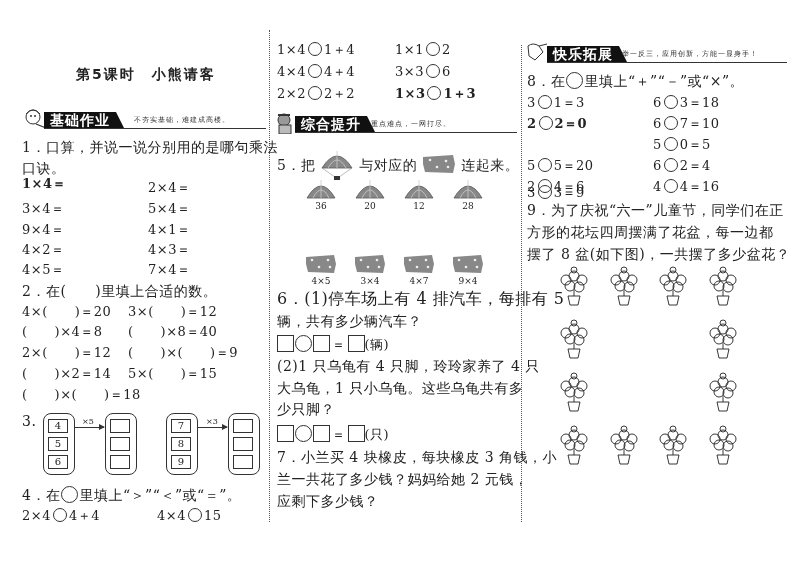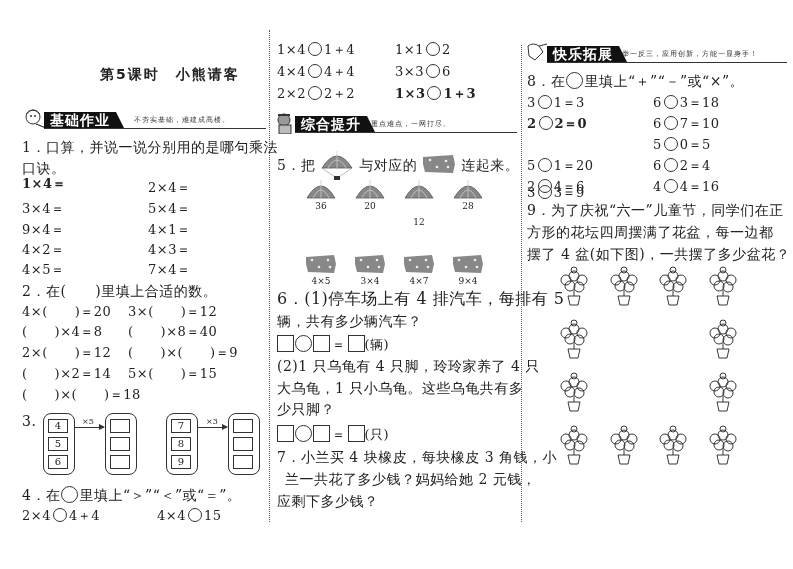--- a/index.html
+++ b/index.html
@@ -9,7 +9,7 @@
   }
   .abs { position: absolute; }
   .txt { font-size: 13px; line-height: 16px; white-space: nowrap; letter-spacing: 0.5px; }
-  .title { font-family: "DejaVu Sans", "Liberation Sans", sans-serif; font-size: 14px; font-weight: bold; letter-spacing: 2px; margin-left: 24px; }
+  .title { font-family: "DejaVu Sans", "Liberation Sans", sans-serif; font-size: 14px; font-weight: bold; letter-spacing: 2px; }
   .vdiv { position: absolute; width: 0; border-left: 1.5px dotted #555; }
   
   .sec { position: absolute; height: 22px; }

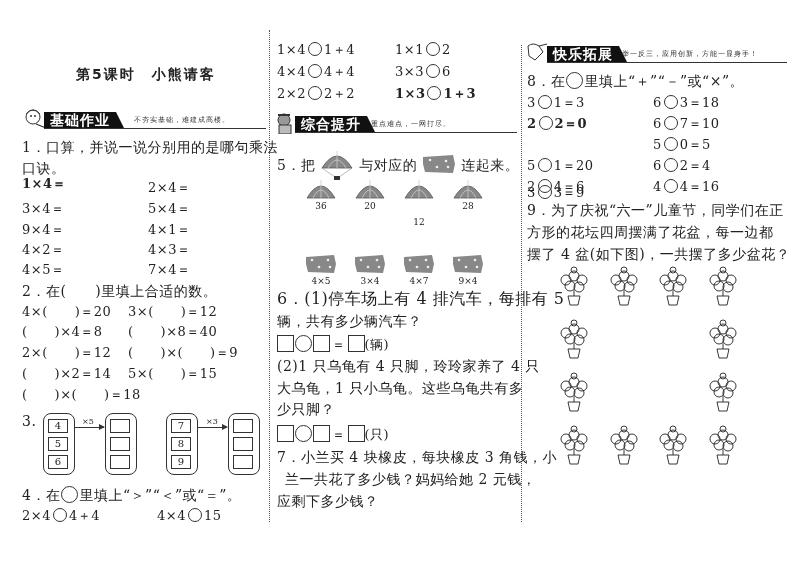--- a/index.html
+++ b/index.html
@@ -259,7 +259,7 @@
 <div class="abs txt" style="left:653px; top:116px;"><span>6</span><span class="circ"></span><span>7＝10</span></div>
 <div class="abs txt" style="left:527px; top:137px;margin-top:48px;"><span>3</span><span class="circ"></span><span>3＝9</span></div>
 <div class="abs txt" style="left:653px; top:137px;"><span>5</span><span class="circ"></span><span>0＝5</span></div>
-<div class="abs txt" style="left:527px; top:158px;"><span>5</span><span class="circ"></span><span>1＝20</span></div>
+<div class="abs txt" style="left:527px; top:158px;"><span>5</span><span class="circ"></span><span>5＝20</span></div>
 <div class="abs txt" style="left:653px; top:158px;"><span>6</span><span class="circ"></span><span>2＝4</span></div>
 <div class="abs txt" style="left:527px; top:179px;"><span>2</span><span class="circ"></span><span>4＝6</span></div>
 <div class="abs txt" style="left:653px; top:179px;"><span>4</span><span class="circ"></span><span>4＝16</span></div>

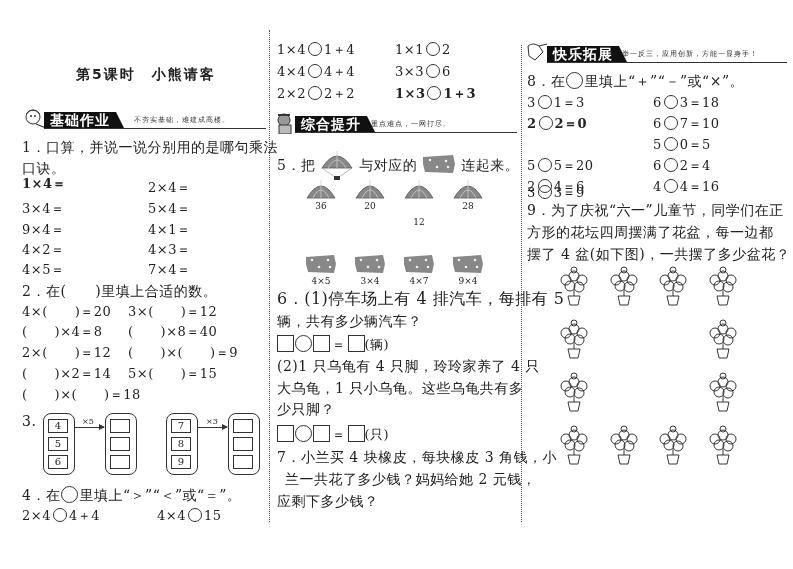--- a/index.html
+++ b/index.html
@@ -181,7 +181,7 @@
     <path d="M2 20 Q16 -4 30 20 Z" fill="#888" stroke="#555" stroke-width="0.8"></path>
     <path d="M8 20 Q16 4 24 20 M16 2 L16 20" stroke="#ccc" stroke-width="0.8" fill="none"></path>
   </svg>
-  <div class="lbl-sm" style="left:403px; top:201px;margin-top:16px;">12</div>
+  <div class="lbl-sm" style="left:403px; top:201px;">12</div>
   <svg class="chute" style="left:452px; top:178px;" viewBox="0 0 32 32">
     <path d="M2 20 Q16 -4 30 20 Z" fill="#888" stroke="#555" stroke-width="0.8"></path>
     <path d="M8 20 Q16 4 24 20 M16 2 L16 20" stroke="#ccc" stroke-width="0.8" fill="none"></path>

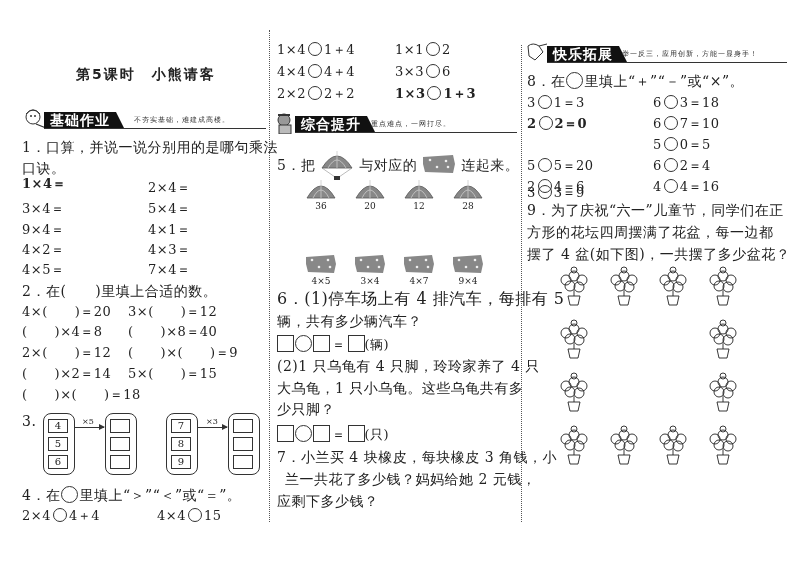--- a/index.html
+++ b/index.html
@@ -266,7 +266,7 @@
 
 <div class="abs txt" style="left:527px; top:202px; font-size:14px;">9．为了庆祝“六一”儿童节，同学们在正</div>
 <div class="abs txt" style="left:527px; top:224px; font-size:14px;">方形的花坛四周摆满了花盆，每一边都</div>
-<div class="abs txt" style="left:527px; top:246px; font-size:14px;">摆了 4 盆(如下图)，一共摆了多少盆花？</div>
+<div class="abs txt" style="left:527px; top:246px; font-size:14px;">摆了 8 盆(如下图)，一共摆了多少盆花？</div>
 
 <div>
 

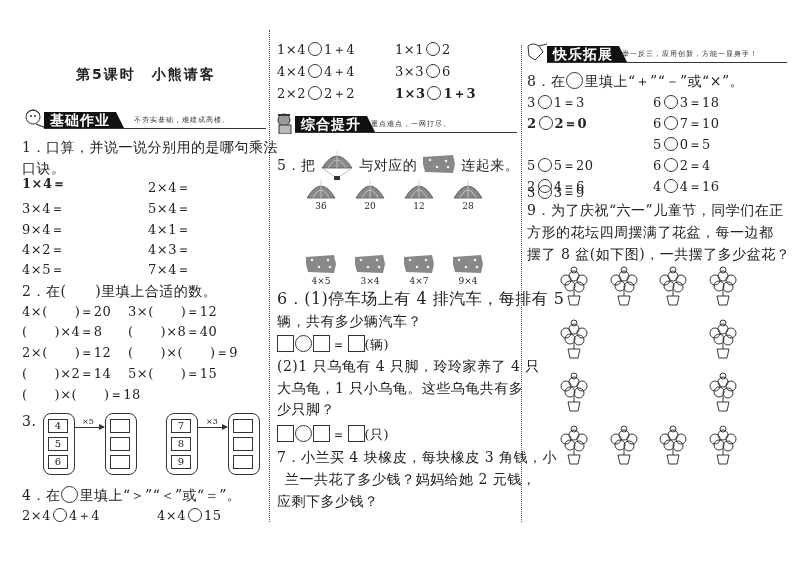--- a/index.html
+++ b/index.html
@@ -237,7 +237,7 @@
 </div>
 
 <div class="abs txt" style="left:277px; top:449px; font-size:14px;">7．小兰买 4 块橡皮，每块橡皮 3 角钱，小</div>
-<div class="abs txt" style="left:285px; top:471px; font-size:14px;">兰一共花了多少钱？妈妈给她 2 元钱，</div>
+<div class="abs txt" style="left:277px; top:471px; font-size:14px;">兰一共花了多少钱？妈妈给她 2 元钱，</div>
 <div class="abs txt" style="left:277px; top:493px; font-size:14px;">应剩下多少钱？</div>
 
 <div class="sec" style="left:525px; top:42px; width:262px;">

